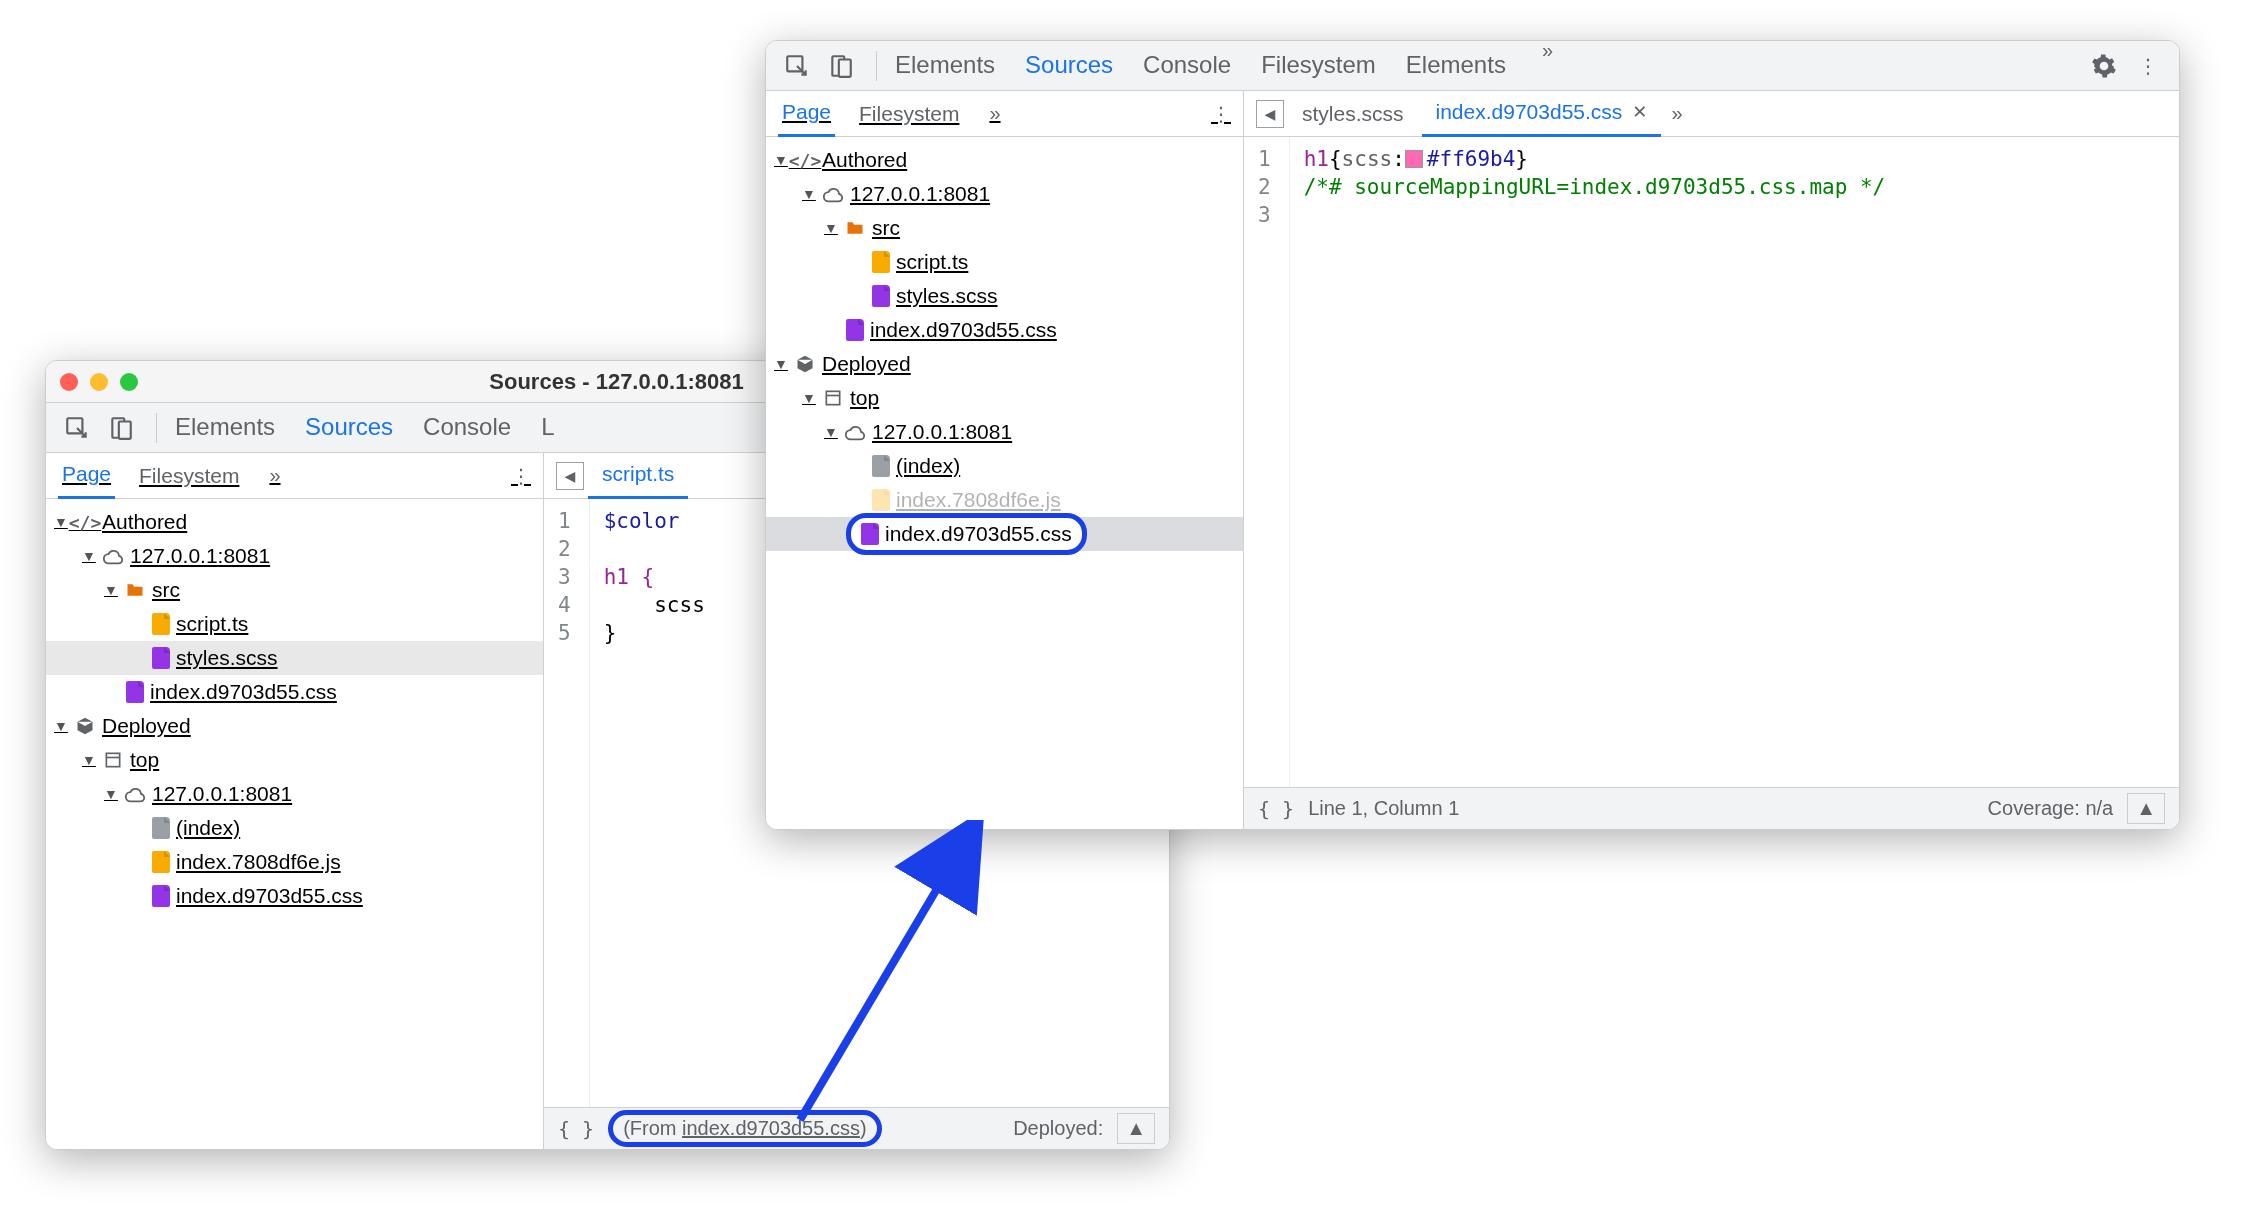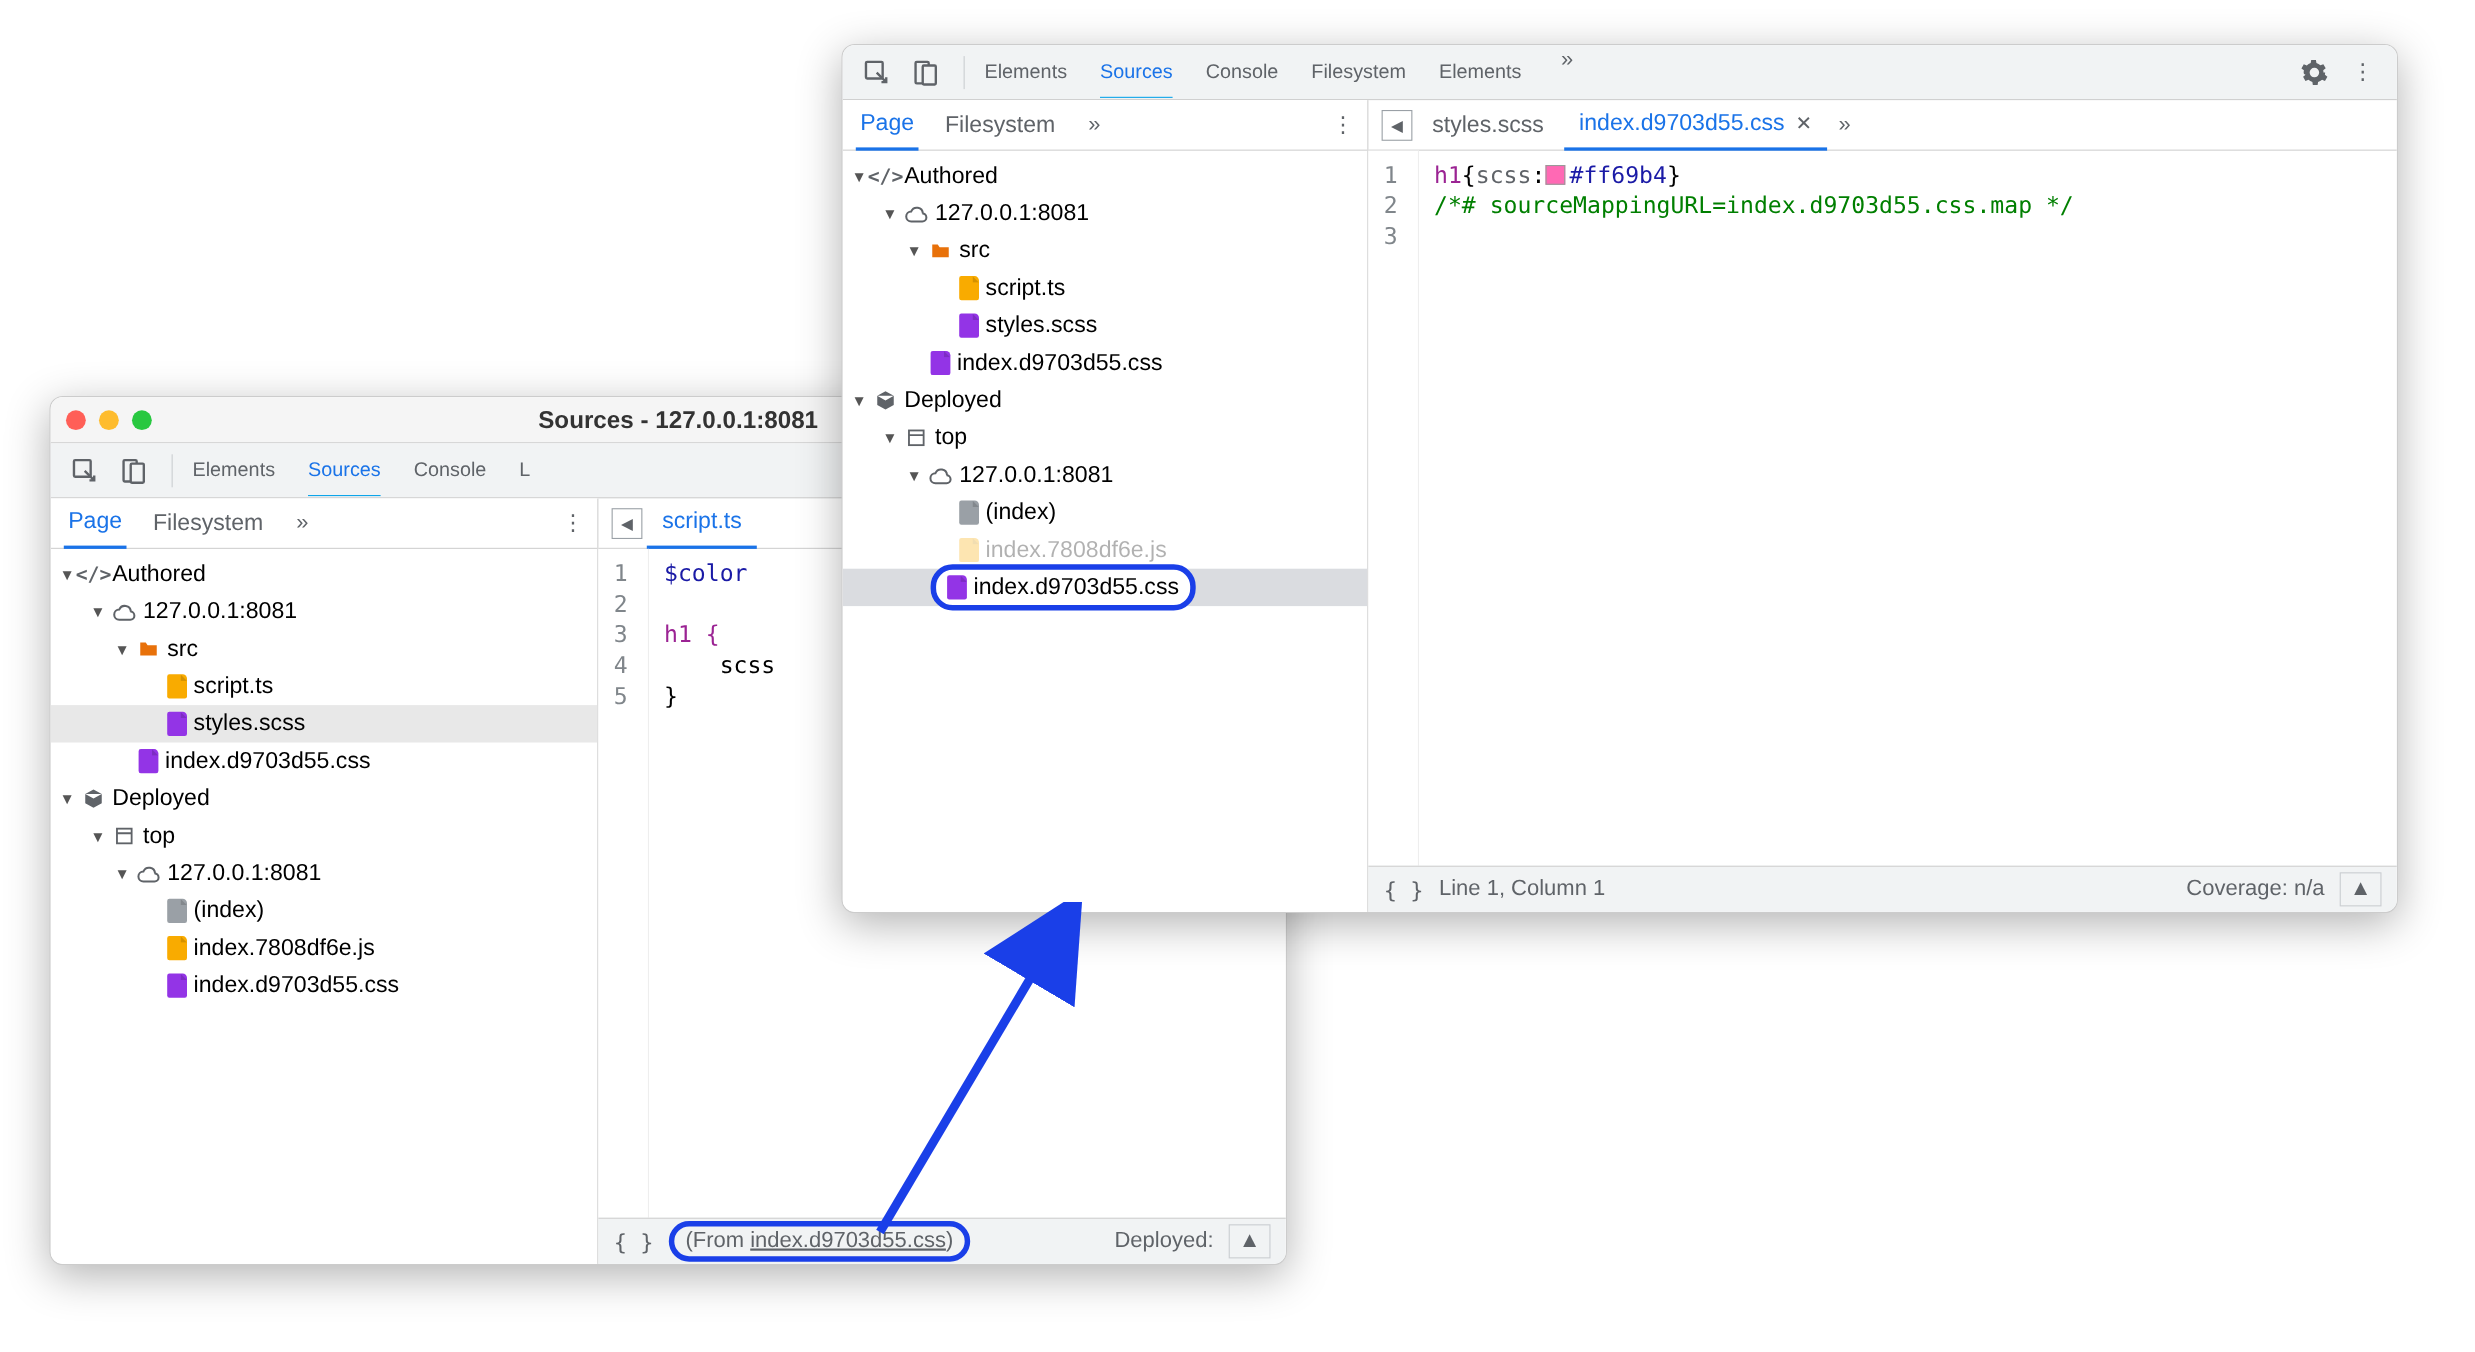--- a/index.html
+++ b/index.html
@@ -69,7 +69,7 @@
 }
 .tabs { display: flex; gap: 30px; flex: 1; }
 .tab {
-  font-size: 18px;
+  font-size: 24px;
   color: #5f6368;
   padding: 12px 0;
   cursor: pointer;

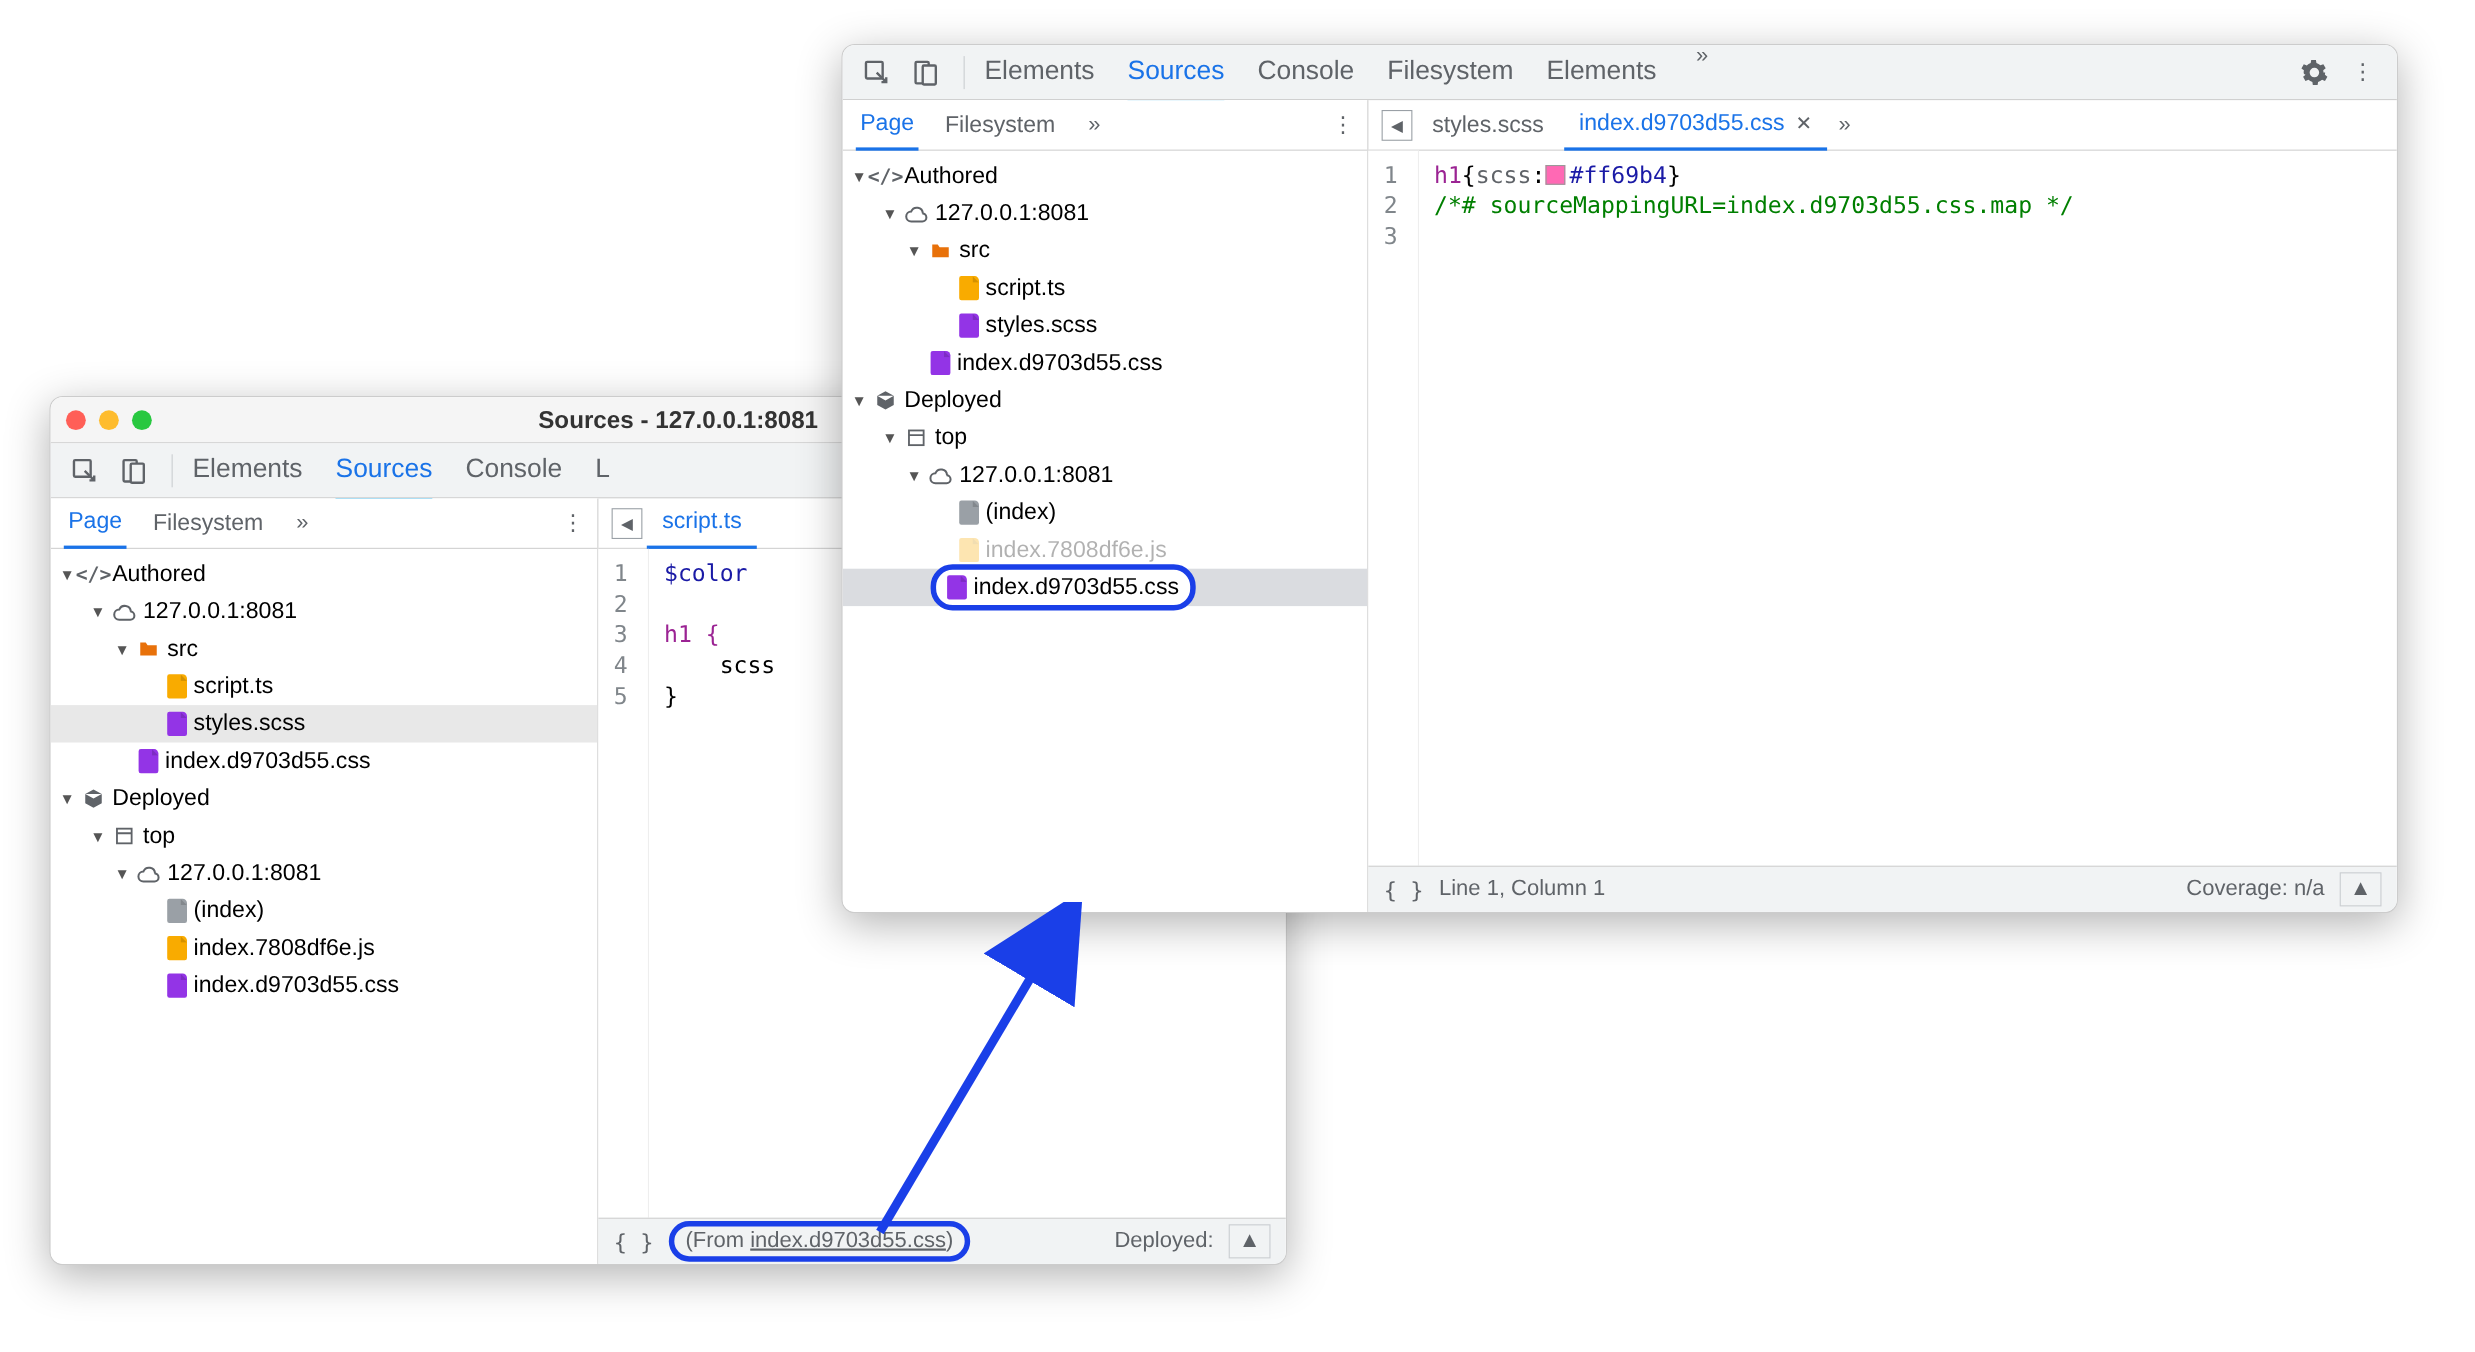--- a/index.html
+++ b/index.html
@@ -87,6 +87,7 @@
   border-right: 1px solid #d0d0d0;
   display: flex;
   flex-direction: column;
+  text-decoration: underline;
 }
 .sidebar-tabs {
   height: 46px;

